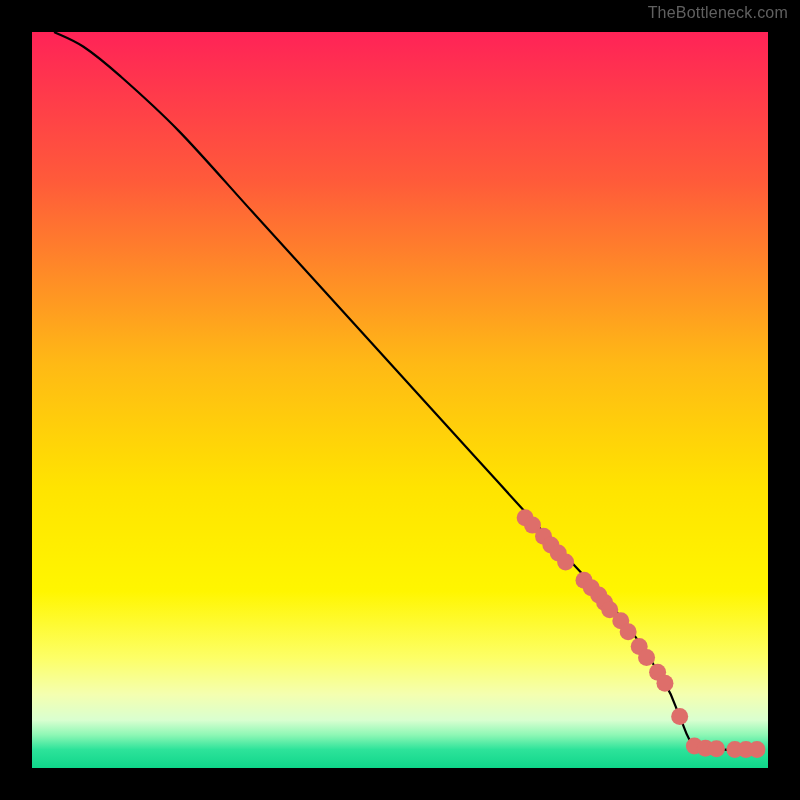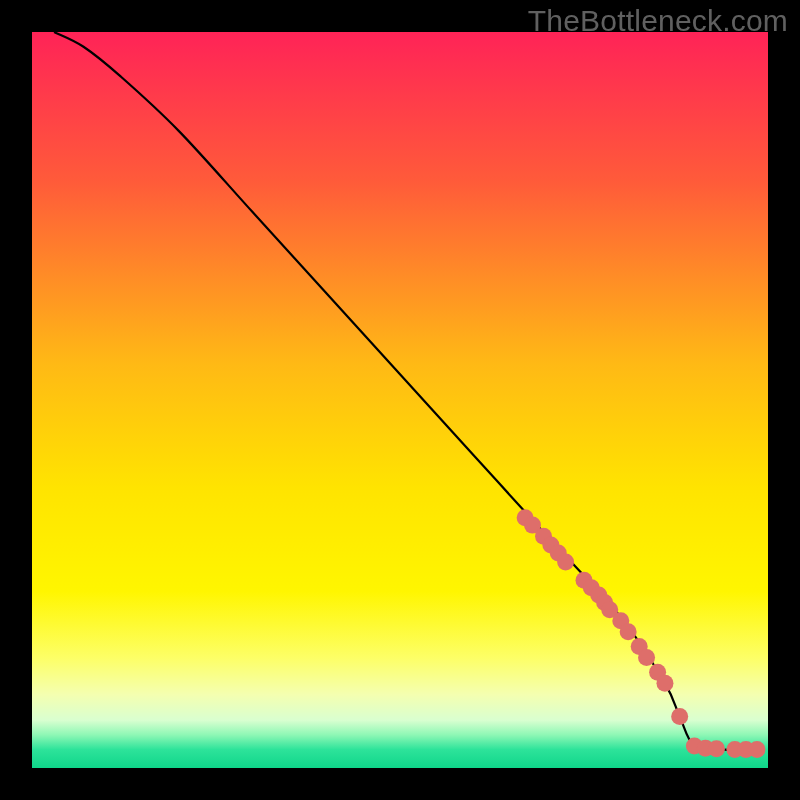--- a/index.html
+++ b/index.html
@@ -21,7 +21,7 @@
     position: absolute;
     top: 4px;
     right: 12px;
-    font-size: 30px;
+    font-size: 16px;
     font-weight: 500;
     color: #606060;
     letter-spacing: 0.2px;

